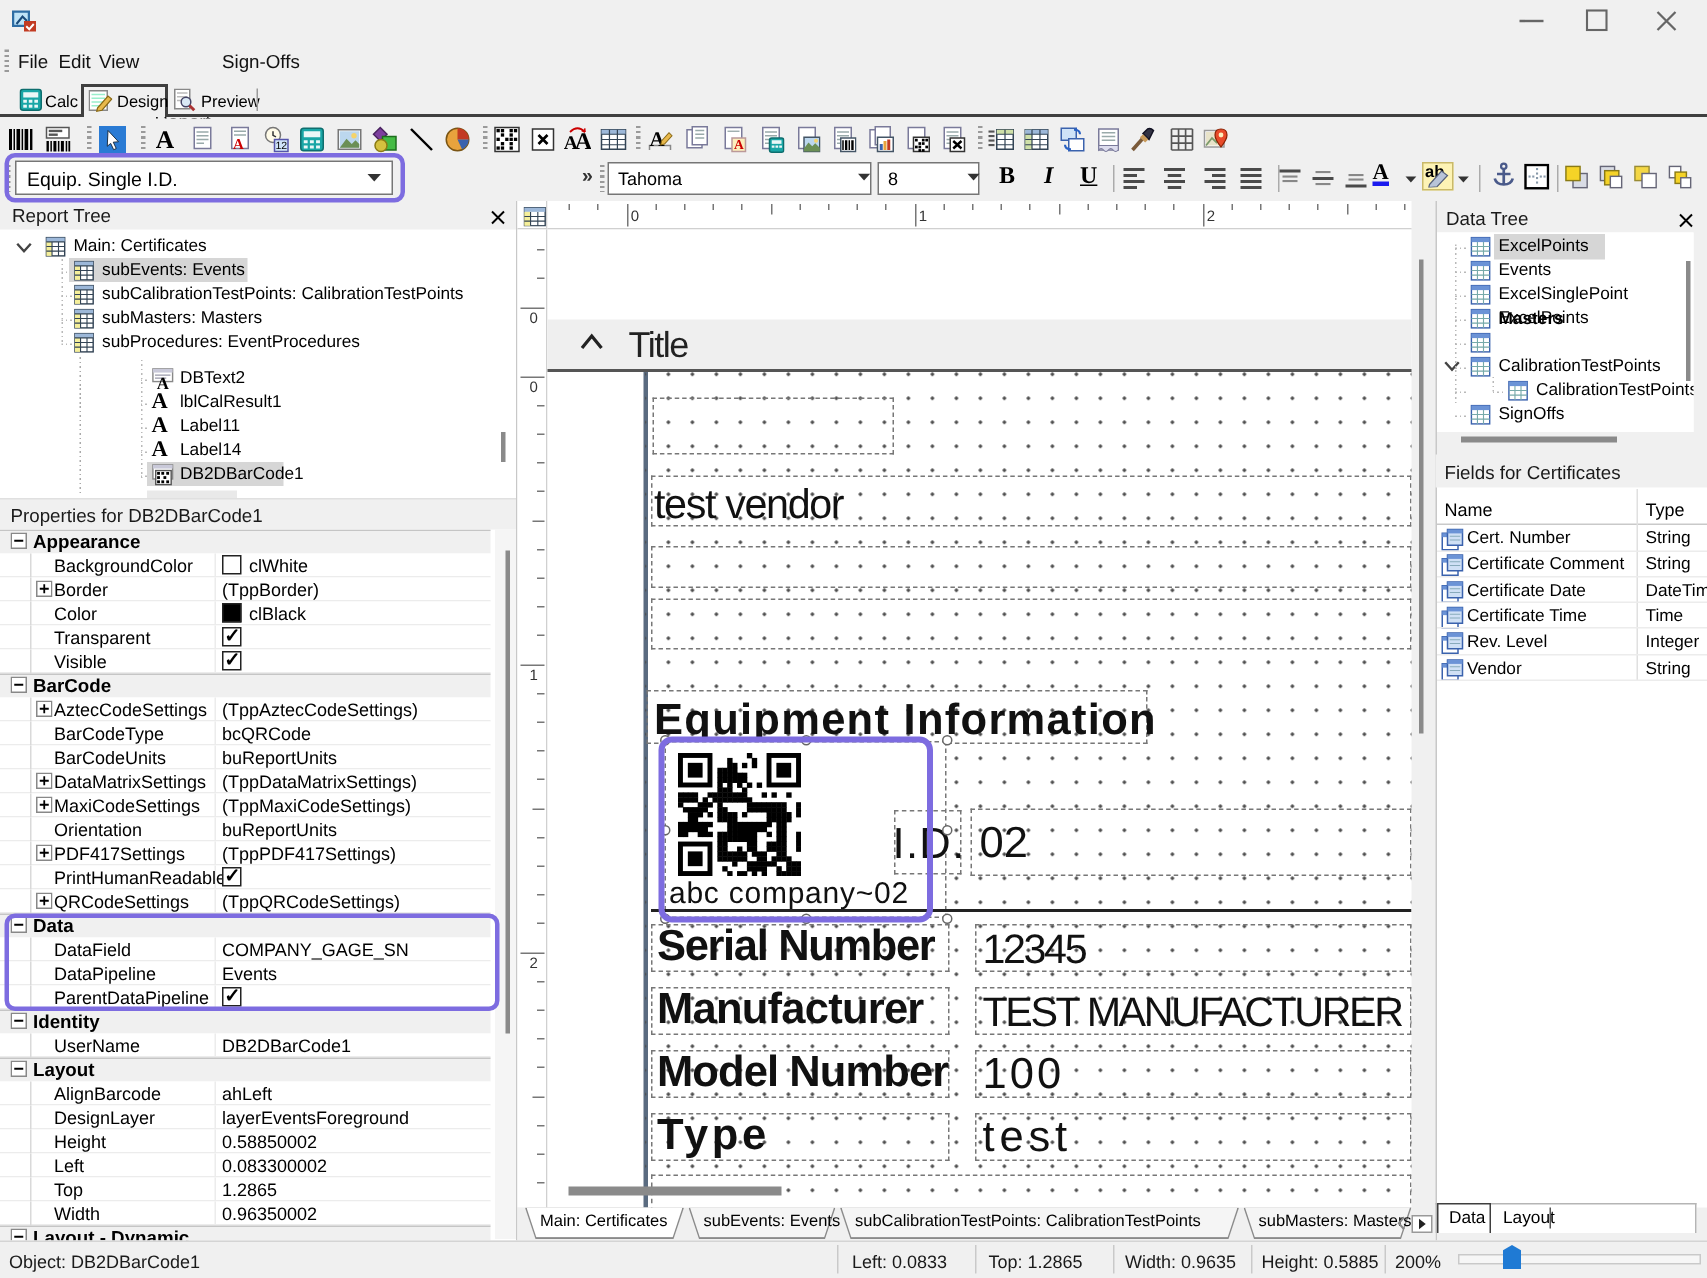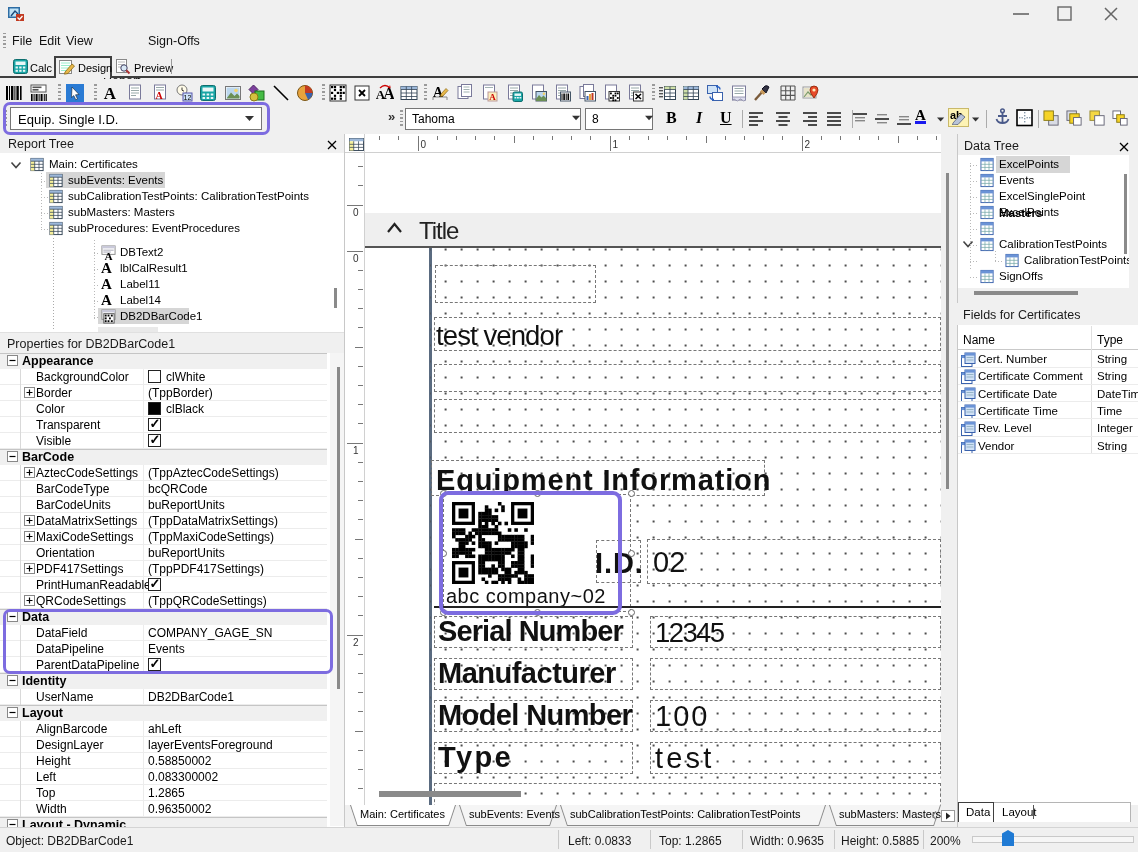--- a/index.html
+++ b/index.html
@@ -853,7 +853,7 @@
       <div class="dashed" style="left:78px;top:341px;width:188px;height:118px;background:#fff;"></div>
       <div class="abs" style="left:81px;top:431.5px;font-size:20px;letter-spacing:0.5px;color:#111;white-space:nowrap;">abc company~02</div>
       <div class="dashed" style="left:231px;top:387px;width:45px;height:43px;"></div>
-      <div class="abs" style="left:230px;top:394px;font-size:29px;font-weight:bold;letter-spacing:0.9px;color:#111;white-space:nowrap;">I.D.</div>
+      <div class="abs" style="left:230px;top:394px;font-size:29px;font-weight:normal;letter-spacing:0.9px;color:#111;white-space:nowrap;">I.D.</div>
       <div class="dashed" style="left:282px;top:386px;width:294px;height:45px;"></div>
       <div class="abs" style="left:288px;top:392.5px;font-size:29px;color:#111;white-space:nowrap;">02</div>
       <div class="abs" style="left:69px;top:452.5px;width:507px;height:2px;background:#222;"></div>

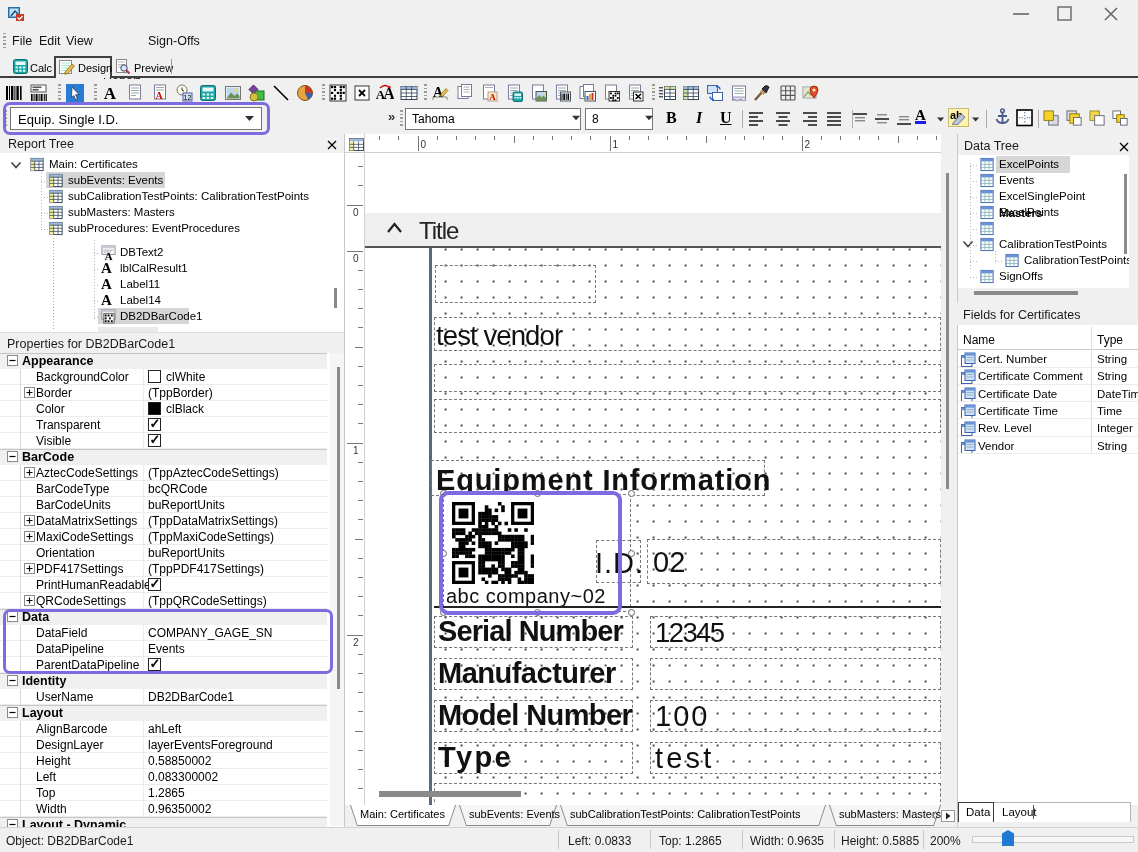--- a/index.html
+++ b/index.html
@@ -864,6 +864,7 @@
       <div class="dashed" style="left:69px;top:505px;width:199px;height:32px;"></div>
       <div class="abs" style="left:73px;top:503.5px;font-size:29px;font-weight:bold;letter-spacing:-0.5px;color:#111;white-space:nowrap;">Manufacturer</div>
       <div class="dashed" style="left:285px;top:505px;width:291px;height:32px;"></div>
+      <div class="abs" style="left:290px;top:506px;font-size:27.5px;letter-spacing:-1.6px;color:#111;white-space:nowrap;">TEST MANUFACTURER</div>
       <div class="dashed" style="left:69px;top:547px;width:199px;height:32px;"></div>
       <div class="abs" style="left:73px;top:545.5px;font-size:29px;font-weight:bold;letter-spacing:-0.6px;color:#111;white-space:nowrap;">Model Number</div>
       <div class="dashed" style="left:285px;top:547px;width:291px;height:32px;"></div>

